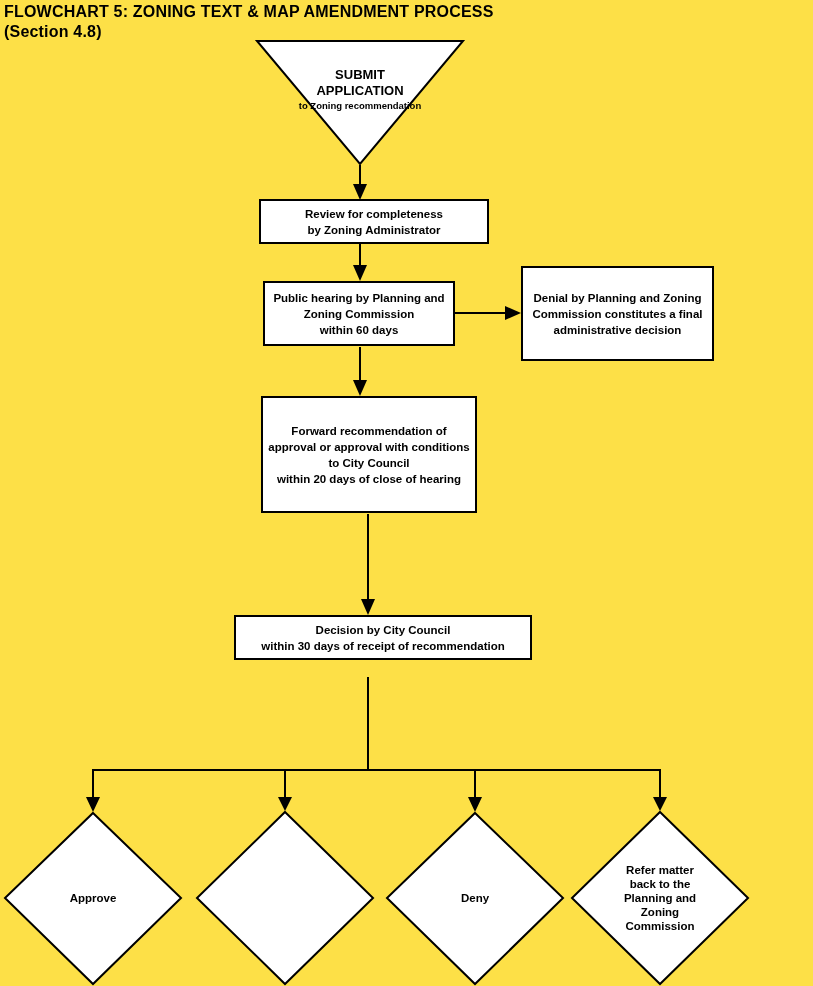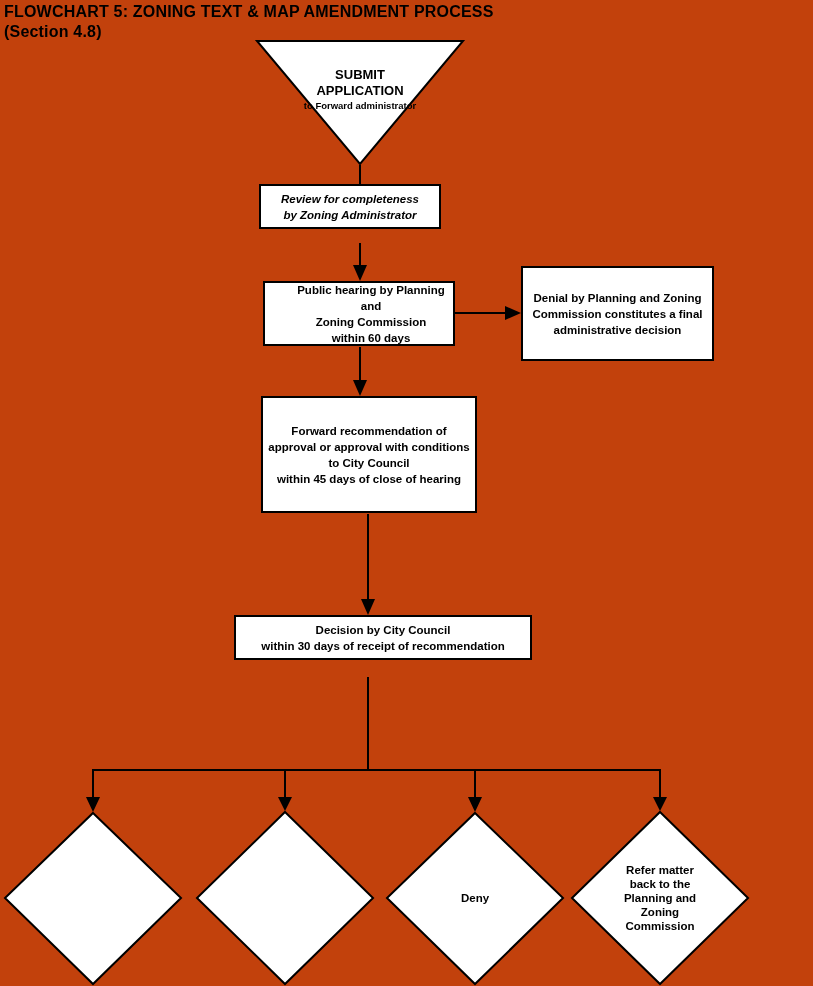--- a/index.html
+++ b/index.html
@@ -6,7 +6,7 @@
   #canvas{
     position:relative;
     width:813px;height:986px;
-    background:#c2410c;
+    background:#fde047;
     font-family:"Liberation Sans", sans-serif;
     color:#000000;
     overflow:hidden;

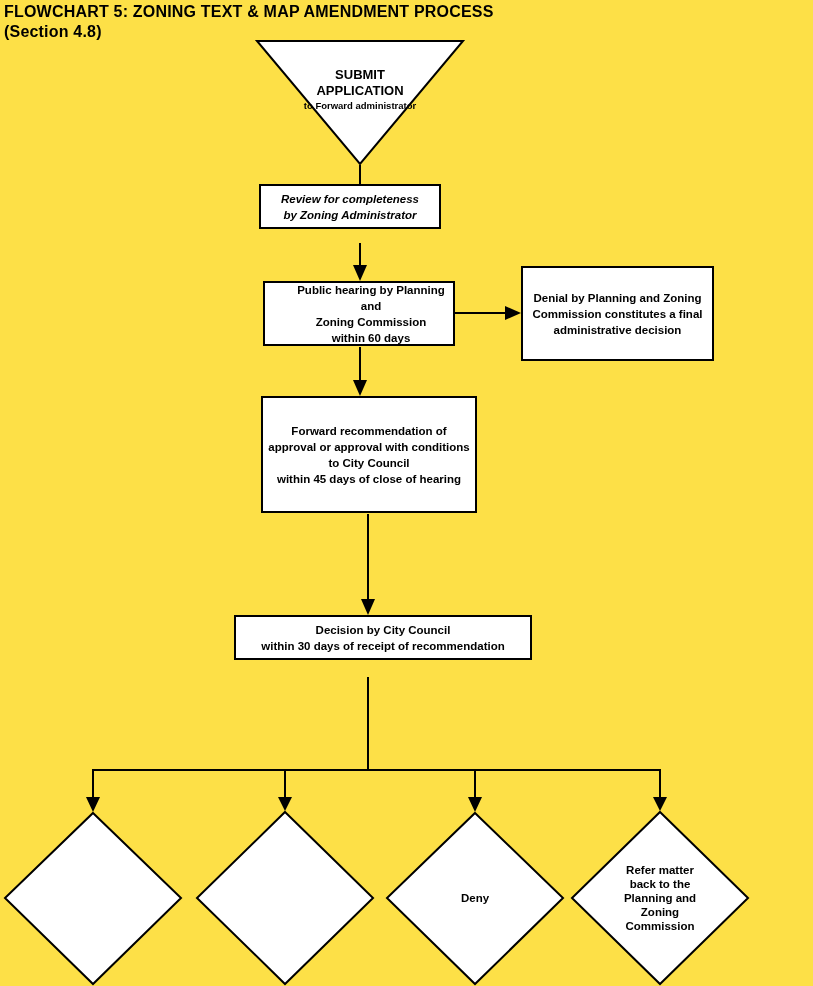--- a/index.html
+++ b/index.html
@@ -98,7 +98,7 @@
   <div class="tri-label">
     <div class="tri-title">SUBMIT
 APPLICATION</div>
-    <div class="tri-sub">to Forward administrator</div>
+    <div class="tri-sub">to Zoning recommendation</div>
   </div>
 
   <div class="node" id="box-review">Review for completeness

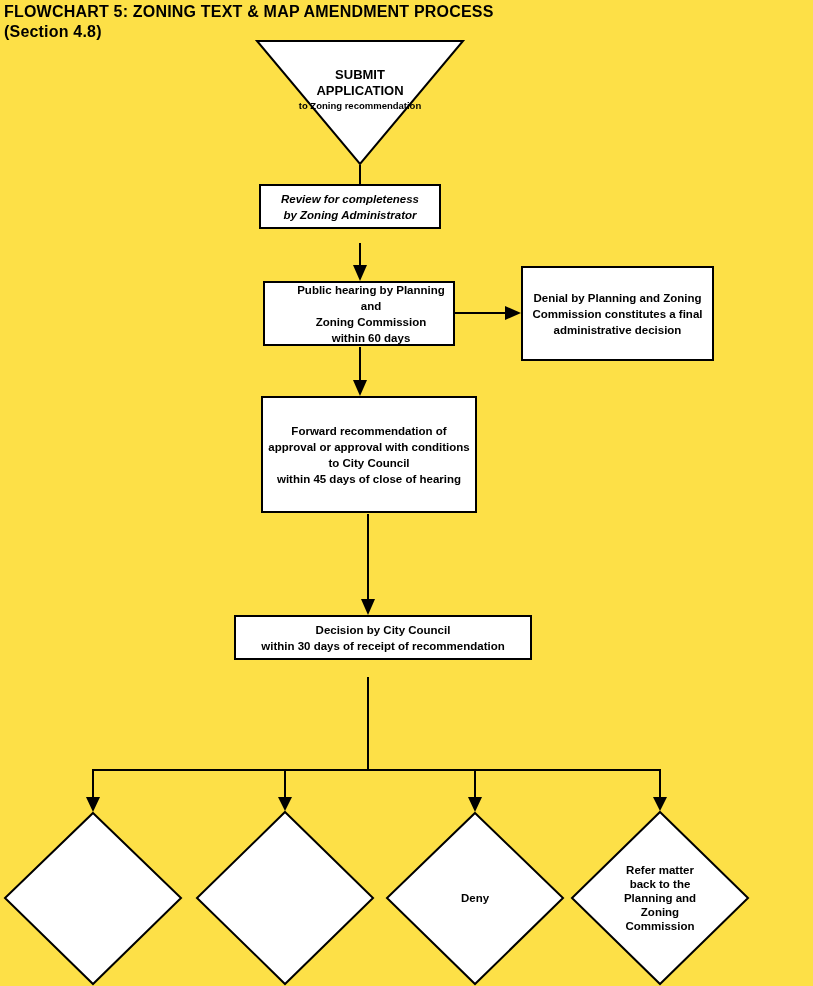--- a/index.html
+++ b/index.html
@@ -41,7 +41,7 @@
   #dlab-conditions{left:215px;top:838px;}
   #dlab-deny{left:405px;top:838px;}
   #dlab-refer{left:590px;top:838px;}
-  #box-review{left:259px;top:184px;width:182px;height:45px;font-style:italic;}
+  #box-review{left:259px;top:199px;width:230px;height:45px;}
   #box-hearing{left:263px;top:281px;width:192px;height:65px;padding-left:24px;}
   #box-denial{left:521px;top:266px;width:193px;height:95px;}
   #box-forward{left:261px;top:396px;width:216px;height:117px;}

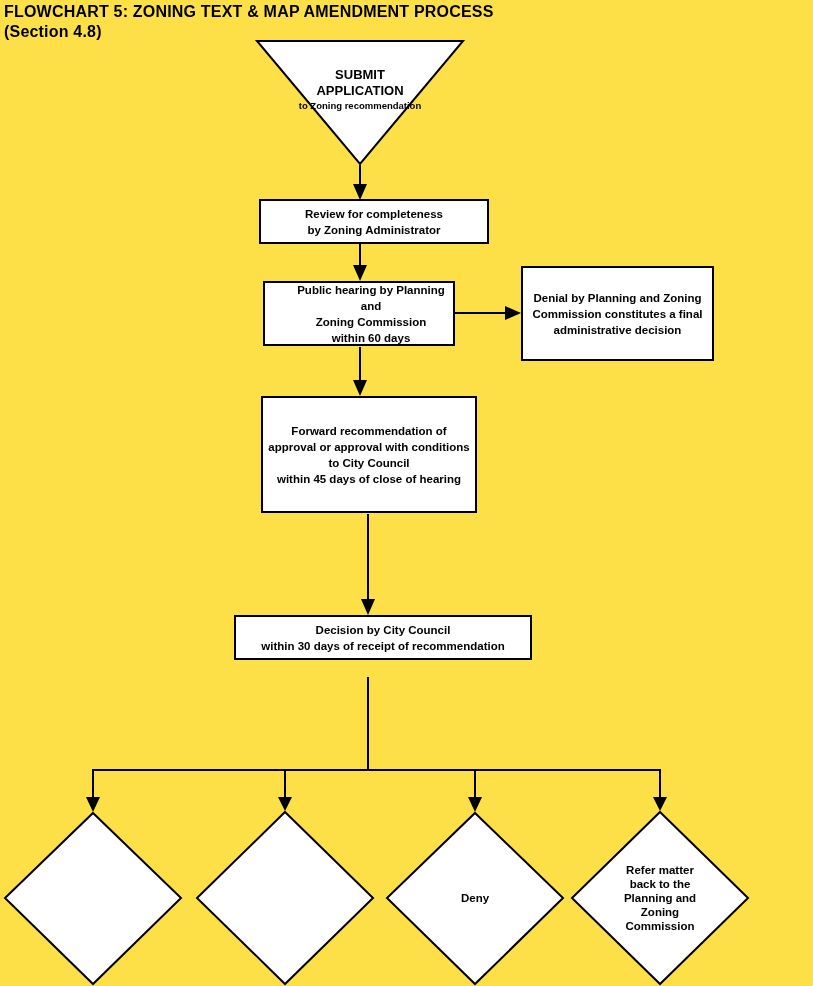--- a/index.html
+++ b/index.html
@@ -42,7 +42,7 @@
   #dlab-deny{left:405px;top:838px;}
   #dlab-refer{left:590px;top:838px;}
   #box-review{left:259px;top:199px;width:230px;height:45px;}
-  #box-hearing{left:263px;top:281px;width:192px;height:65px;padding-left:24px;}
+  #box-hearing{left:263px;top:281px;width:192px;height:65px;}
   #box-denial{left:521px;top:266px;width:193px;height:95px;}
   #box-forward{left:261px;top:396px;width:216px;height:117px;}
   #box-decision{left:234px;top:615px;width:298px;height:45px;}

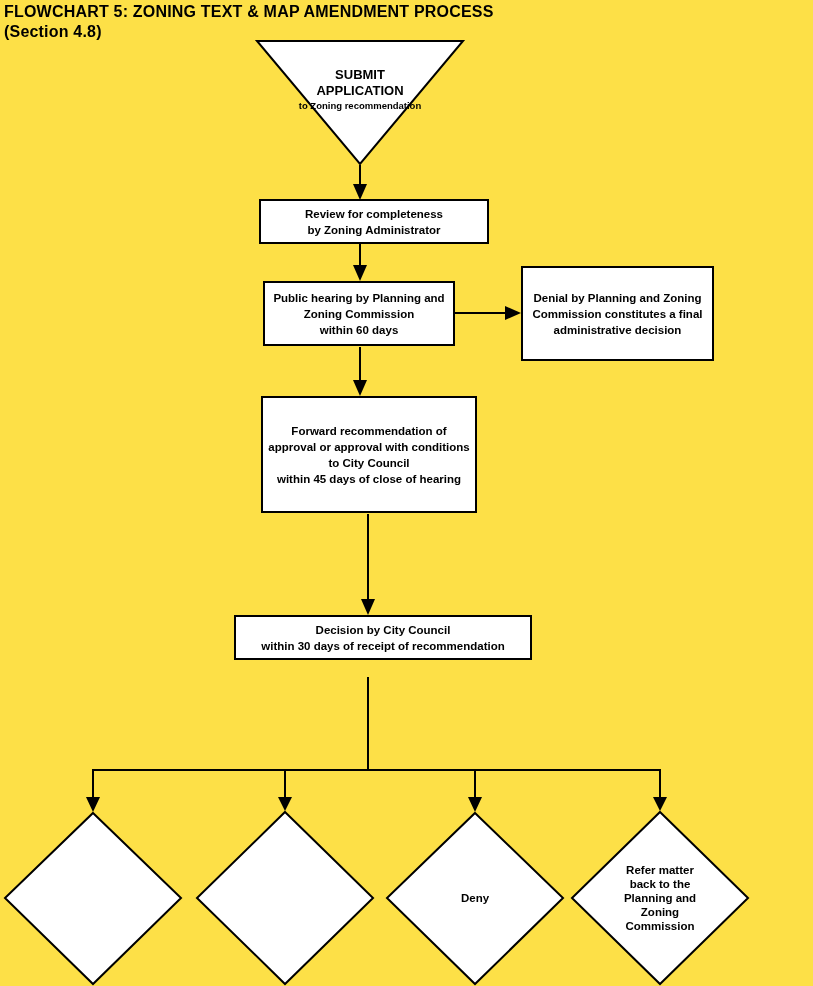--- a/index.html
+++ b/index.html
@@ -115,7 +115,7 @@
   <div class="node" id="box-forward">Forward recommendation of
 approval or approval with conditions
 to City Council
-within 45 days of close of hearing</div>
+within 20 days of close of hearing</div>
 
   <div class="node" id="box-decision">Decision by City Council
 within 30 days of receipt of recommendation</div>

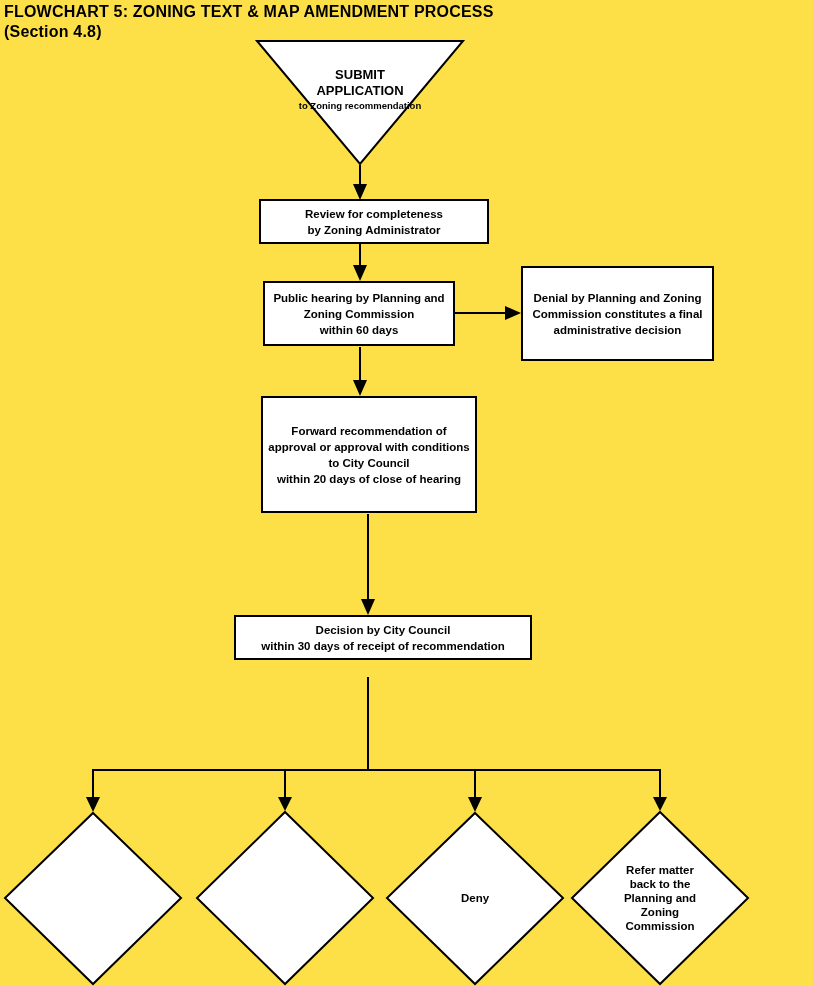--- a/index.html
+++ b/index.html
@@ -120,6 +120,7 @@
   <div class="node" id="box-decision">Decision by City Council
 within 30 days of receipt of recommendation</div>
 
+  <div class="diamond-label" id="dlab-approve">Approve</div>
 
 
   <div class="diamond-label" id="dlab-refer">Refer matter

